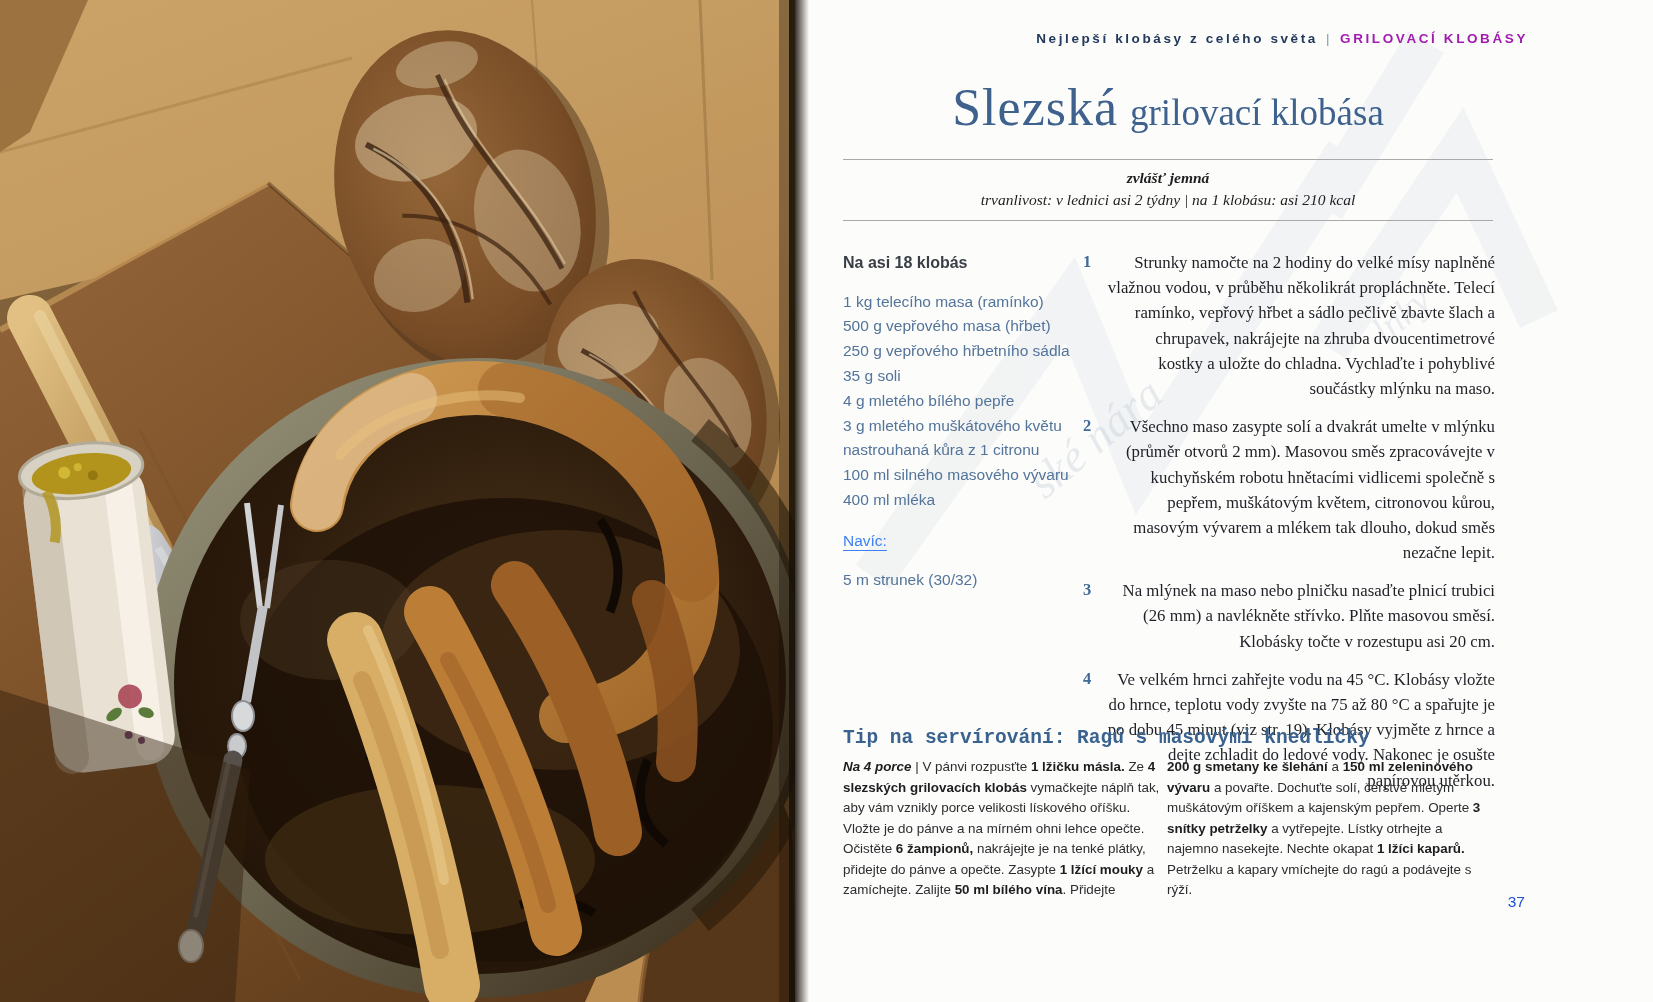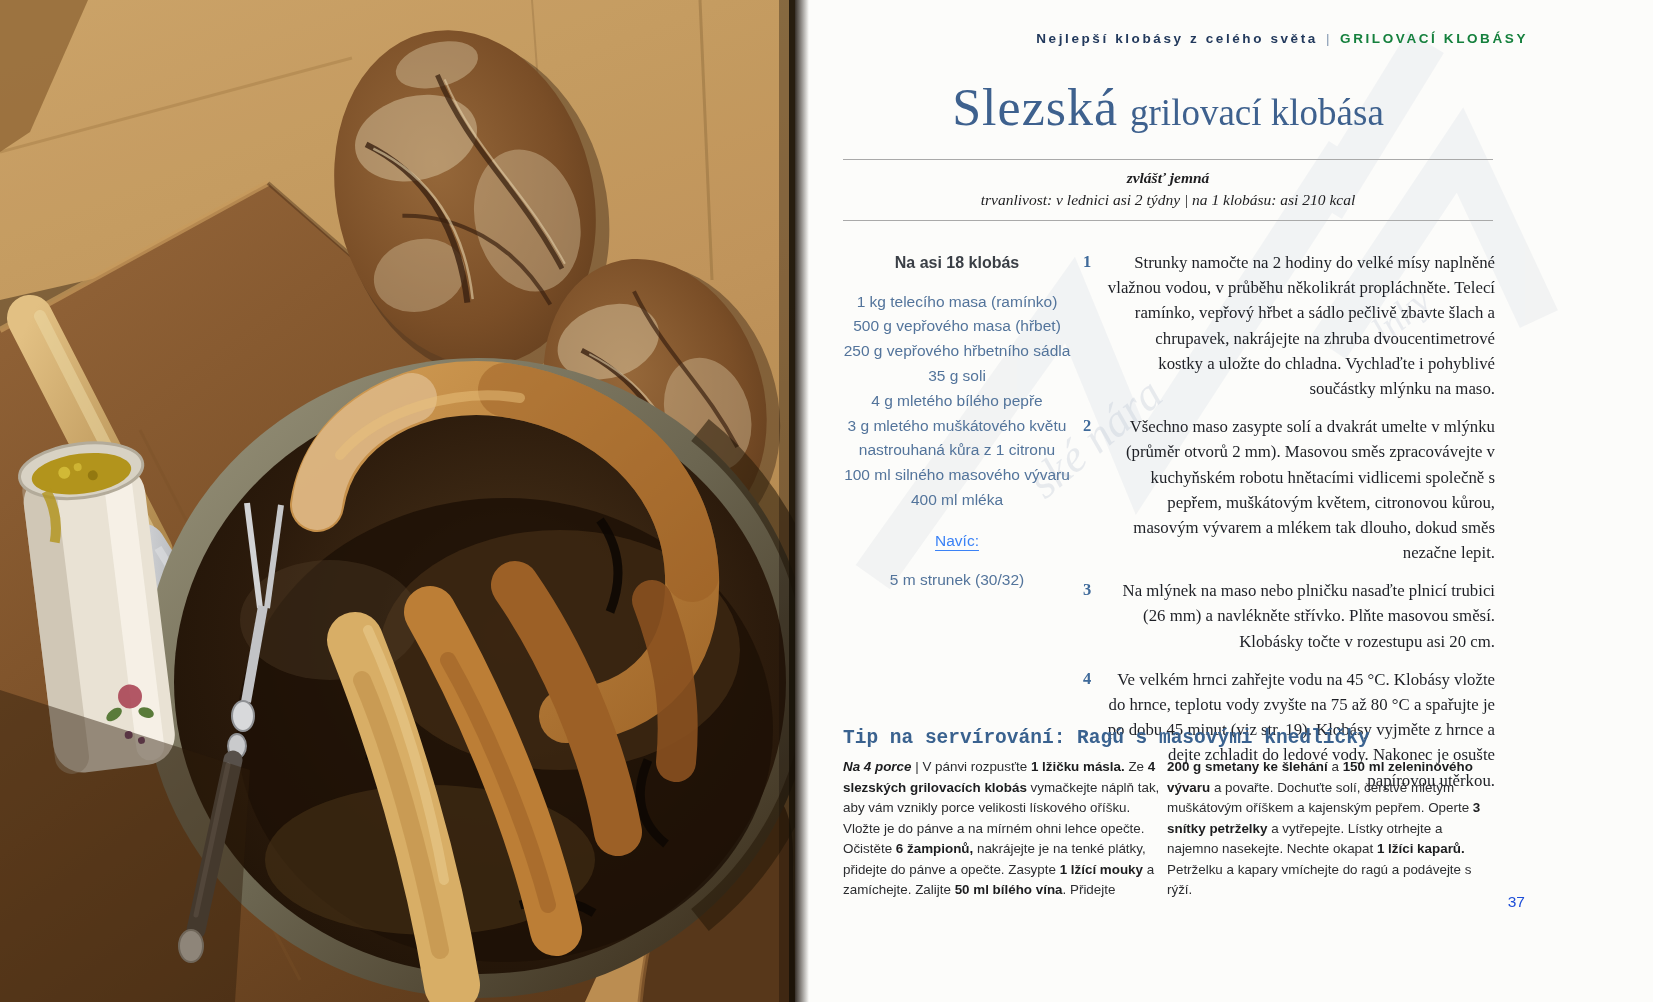--- a/index.html
+++ b/index.html
@@ -21,7 +21,7 @@
   }
   .running-header .series{color:#22395c;}
   .running-header .sep{color:#8096b1;font-weight:normal;padding:0 8px;}
-  .running-header .chapter{color:#15803d;}
+  .running-header .chapter{color:#a21caf;}
   .recipe-title{position:absolute;left:48px;top:78px;width:650px;text-align:center;color:#3e618e;}
   .recipe-title .main{font-size:52px;letter-spacing:1px;}
   .recipe-title .sub{font-size:37px;margin-left:8px;}

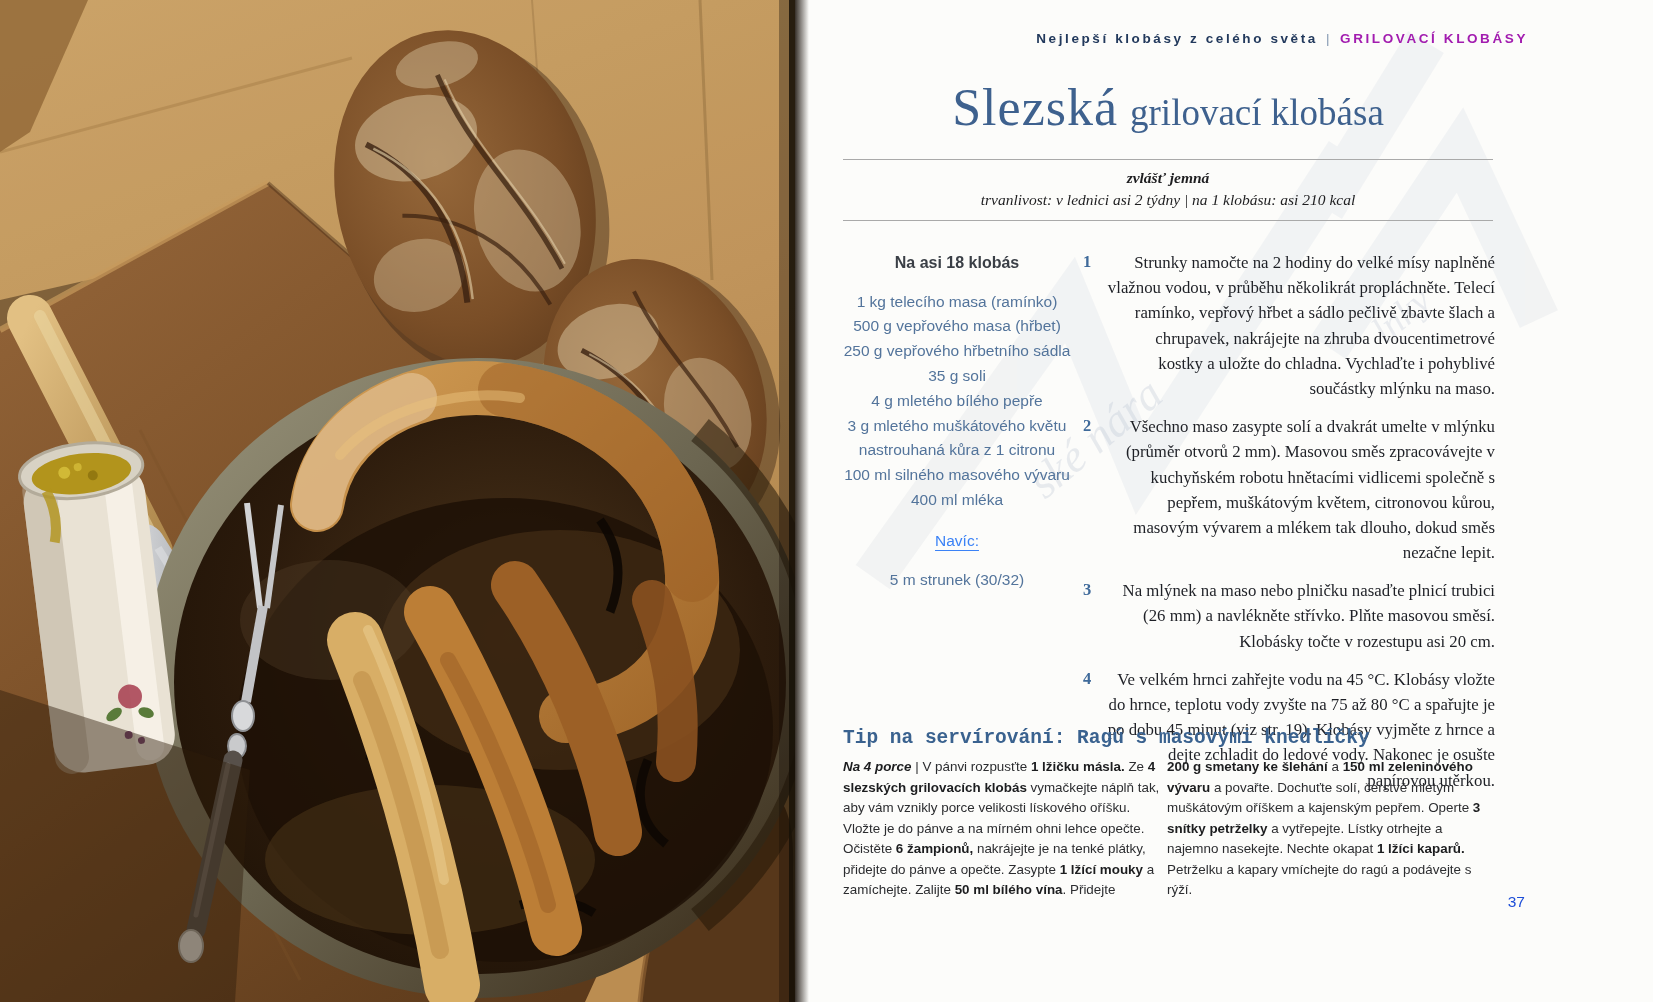--- a/index.html
+++ b/index.html
@@ -33,7 +33,7 @@
   .meta-box .first{font-weight:bold;}
   .ingredients{
     position:absolute;left:48px;top:250px;width:228px;
-    font-family:"Liberation Sans",sans-serif;font-size:15.5px;line-height:1.6;color:#53749b;text-align:center;
+    font-family:"Liberation Sans",sans-serif;font-size:15.5px;line-height:1.6;color:#53749b;
   }
   .ingredients .heading{font-weight:bold;color:#3a3f46;font-size:16px;margin-bottom:14px;}
   .ingredients .ing{padding-left:15px;text-indent:-15px;}

